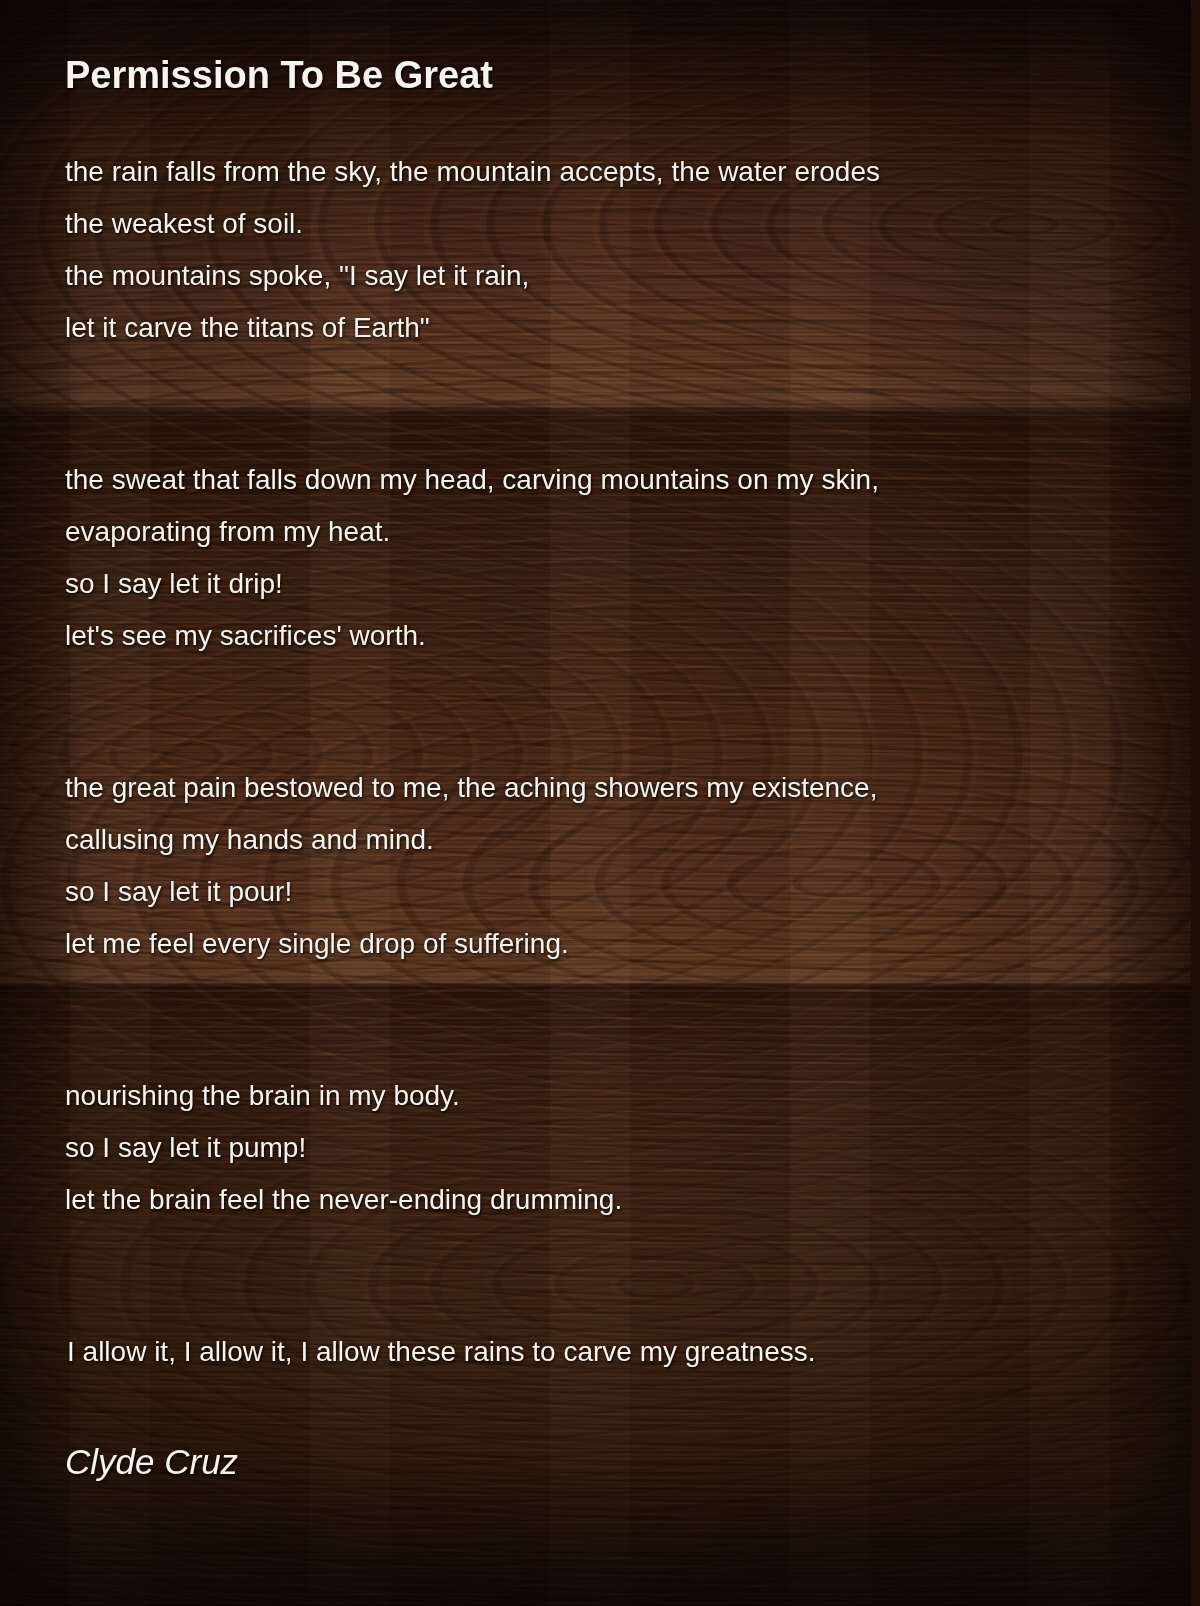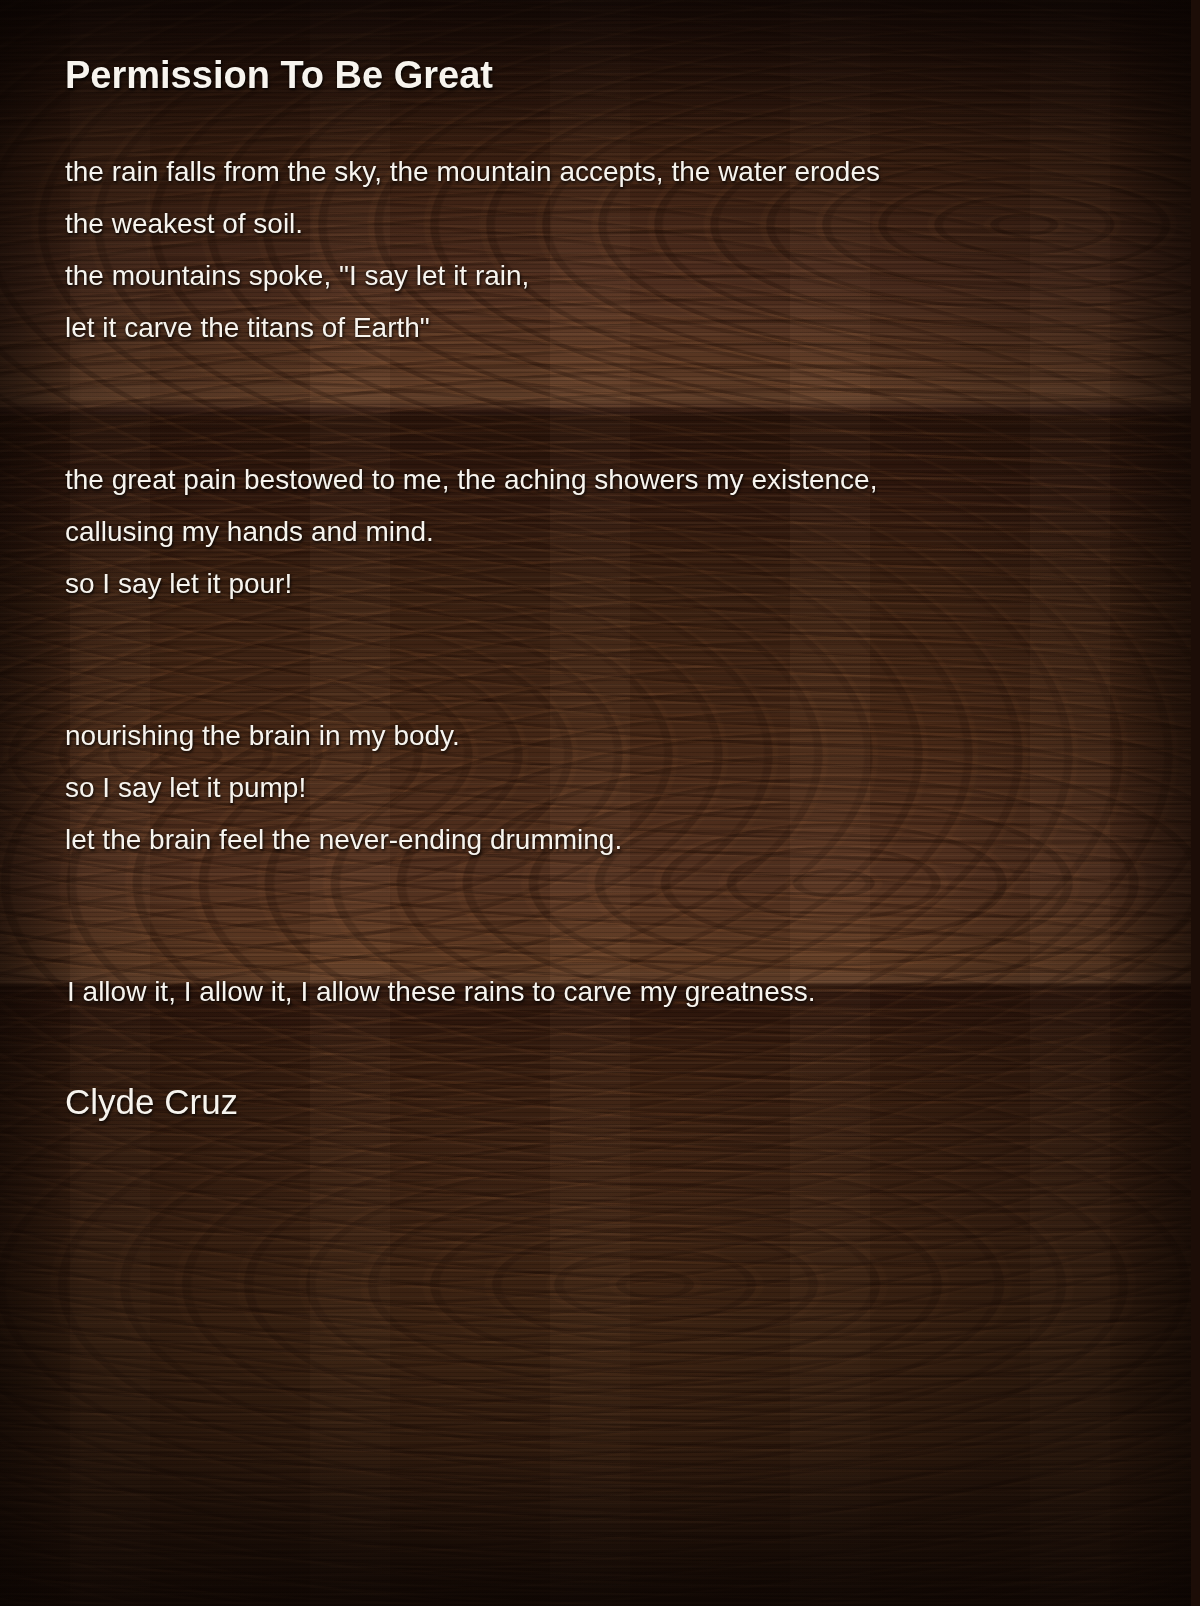--- a/index.html
+++ b/index.html
@@ -153,6 +153,12 @@
       <div class="poem-line">let it carve the titans of Earth"</div>
     </div>
 
+    <div class="stanza">
+      <div class="poem-line">the sweat that falls down my head, carving mountains on my skin,</div>
+      <div class="poem-line">evaporating from my heat.</div>
+      <div class="poem-line">so I say let it drip!</div>
+      <div class="poem-line">let's see my sacrifices' worth.</div>
+    </div>
 
     <div class="stanza">
       <div class="poem-line">the great pain bestowed to me, the aching showers my existence,</div>

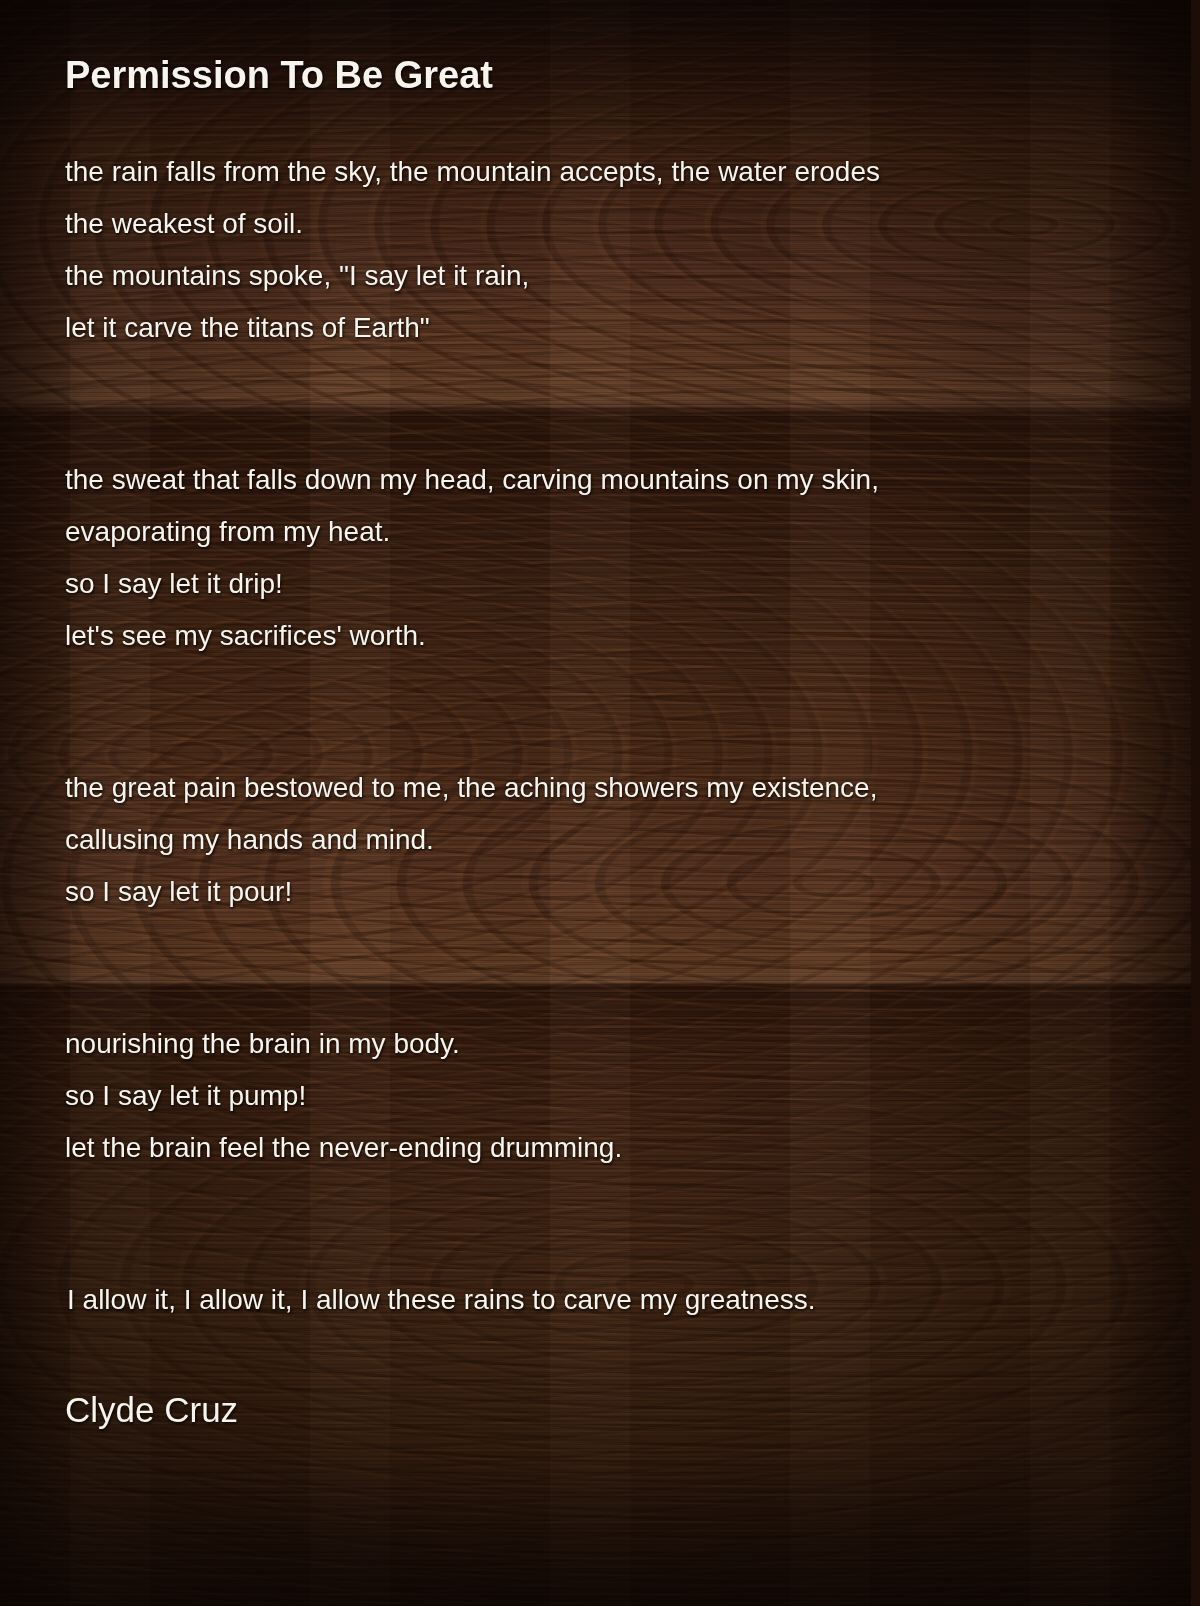--- a/index.html
+++ b/index.html
@@ -164,6 +164,7 @@
       <div class="poem-line">the great pain bestowed to me, the aching showers my existence,</div>
       <div class="poem-line">callusing my hands and mind.</div>
       <div class="poem-line">so I say let it pour!</div>
+      <div class="poem-line">let me feel every single drop of suffering.</div>
     </div>
 
     <div class="stanza">

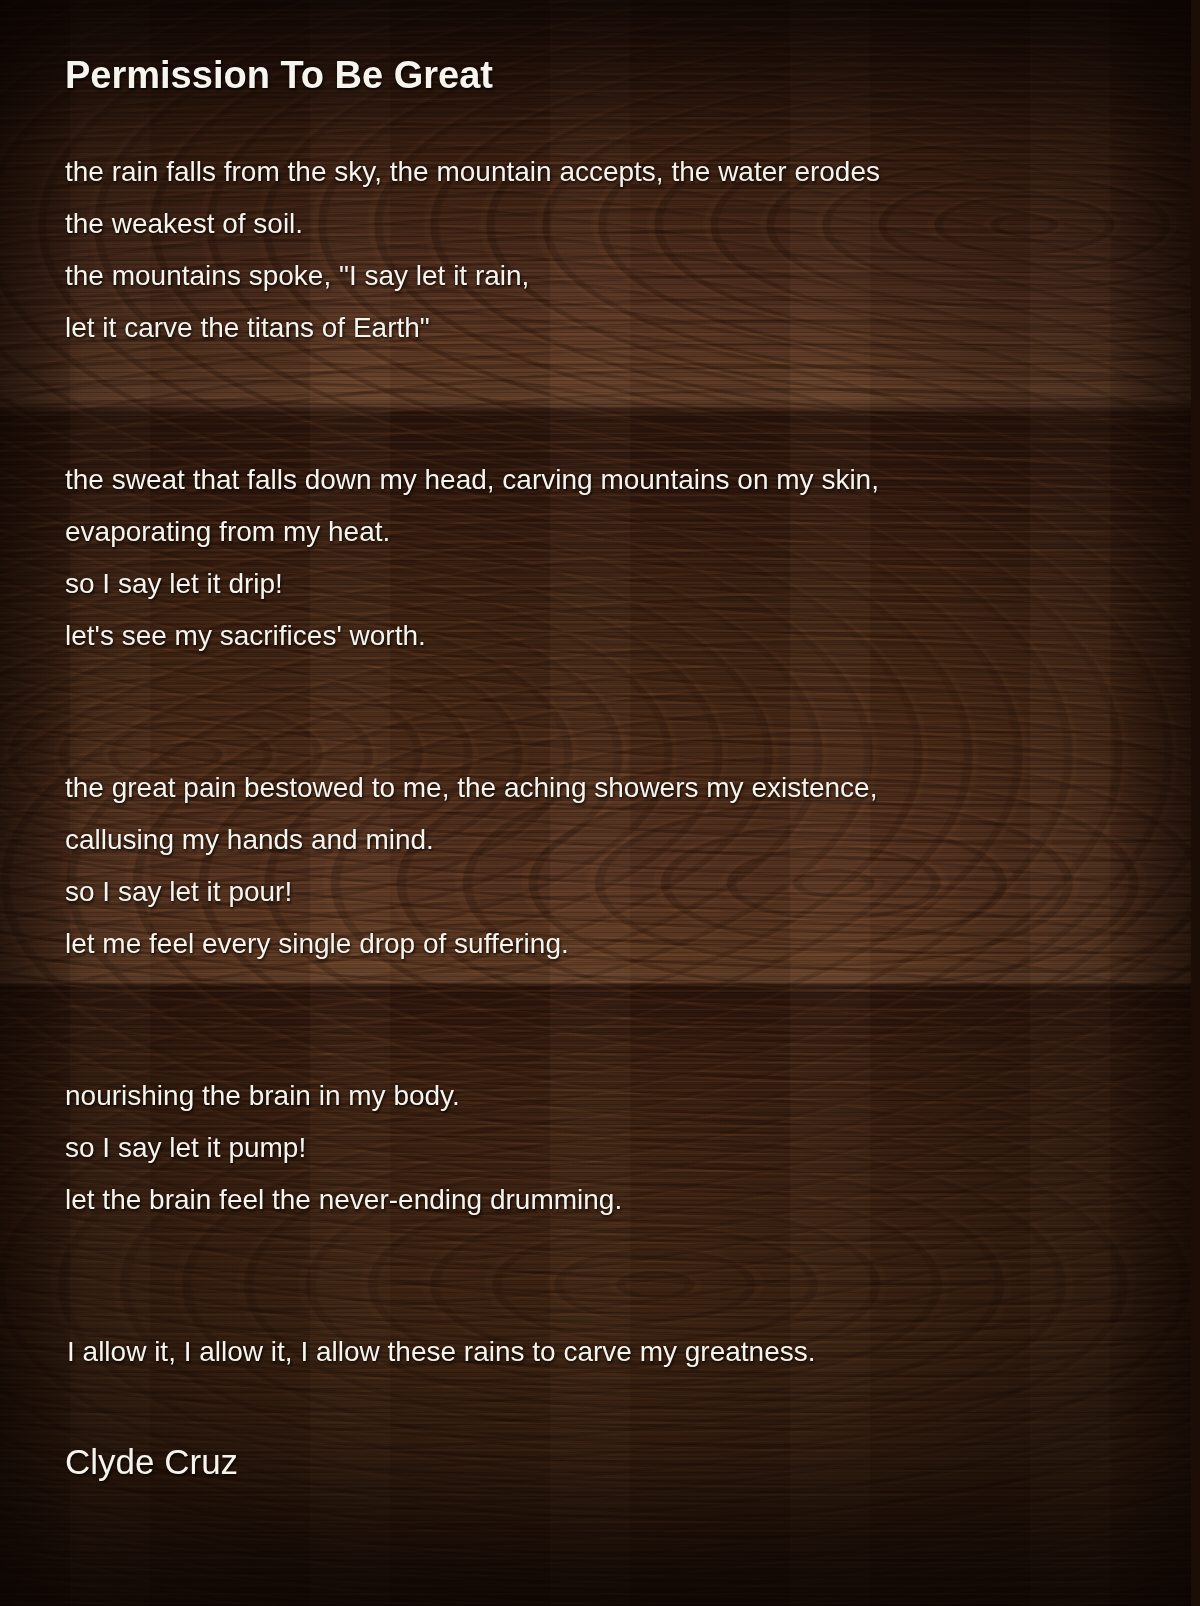--- a/index.html
+++ b/index.html
@@ -124,6 +124,7 @@
     margin-top: 62px;
     font-size: 35px;
     line-height: 44px;
+    font-style: italic;
     font-weight: normal;
     text-shadow: 1px 2px 3px rgba(0,0,0,0.72);
   }

